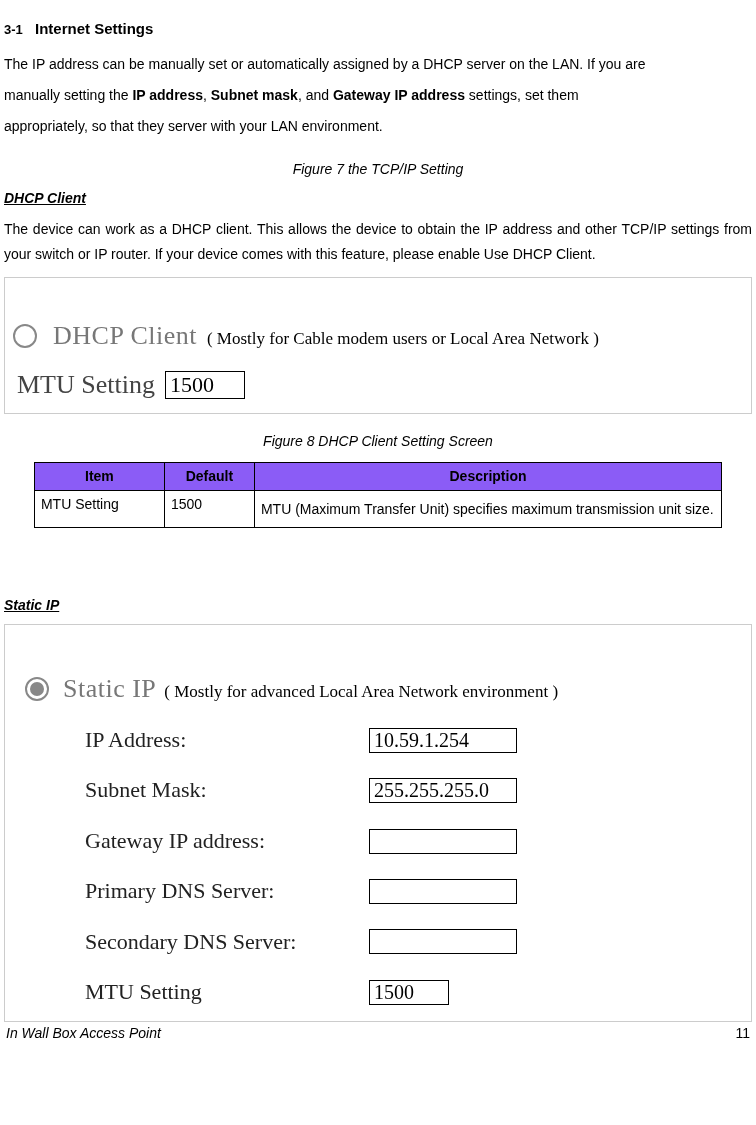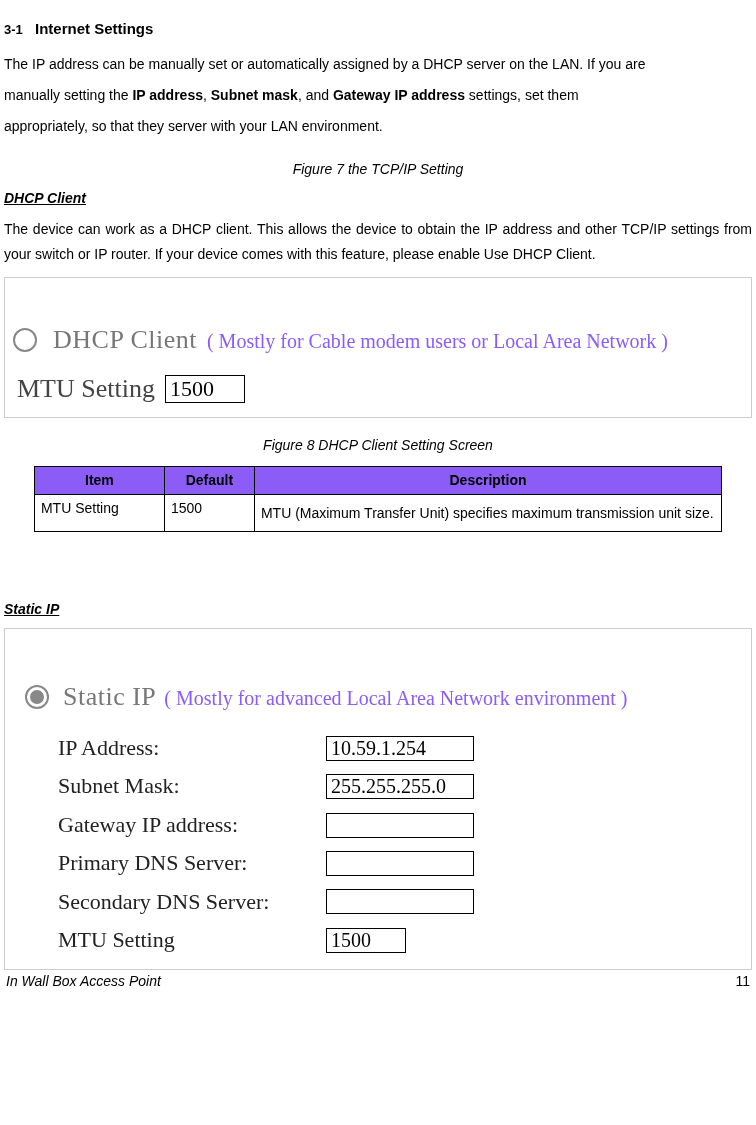--- a/index.html
+++ b/index.html
@@ -85,8 +85,8 @@
     }
     .screenshot-hint {
       font-family: "Times New Roman", serif;
-      font-size: 20px;
-      color: #8b5cf6;
+      font-size: 17px;
+      color: #000000;
       margin-top: 39px;
     }
     .mtu-row {

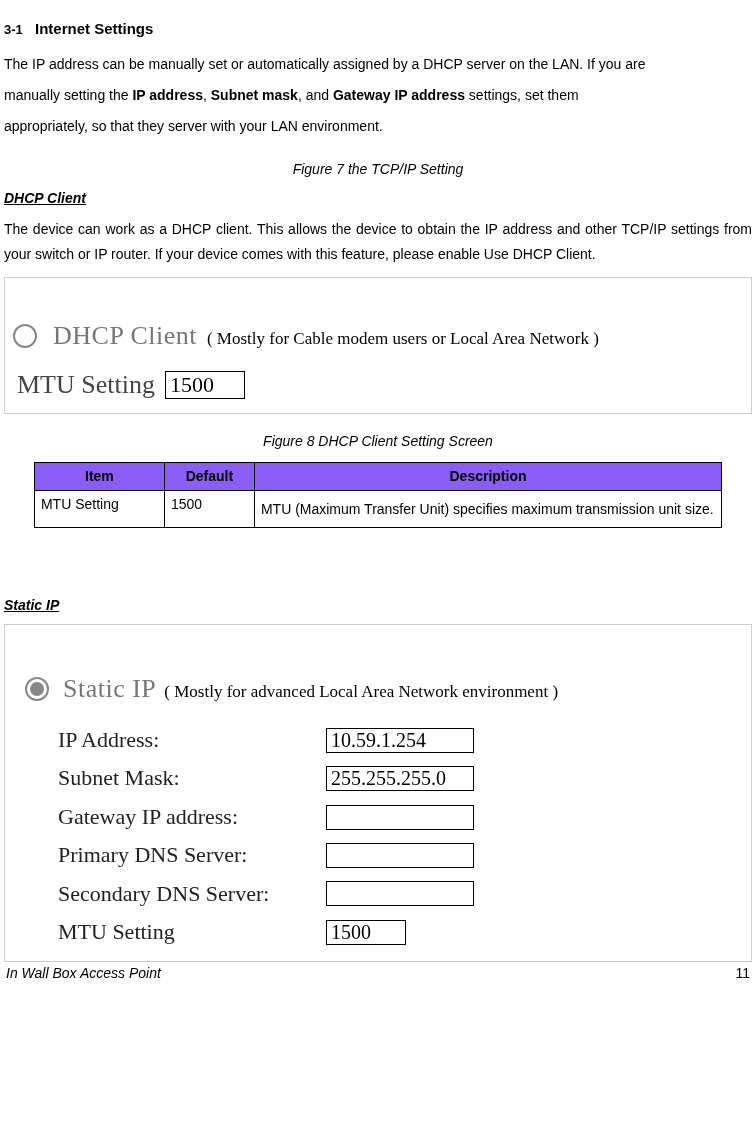--- a/index.html
+++ b/index.html
@@ -143,8 +143,9 @@
       grid-template-columns: 260px 180px;
       row-gap: 12px;
       column-gap: 8px;
-      margin-left: 33px;
+      margin-left: 60px;
       align-items: center;
+      gap: 24px;
     }
     .static-label {
       font-family: "Times New Roman", serif;

